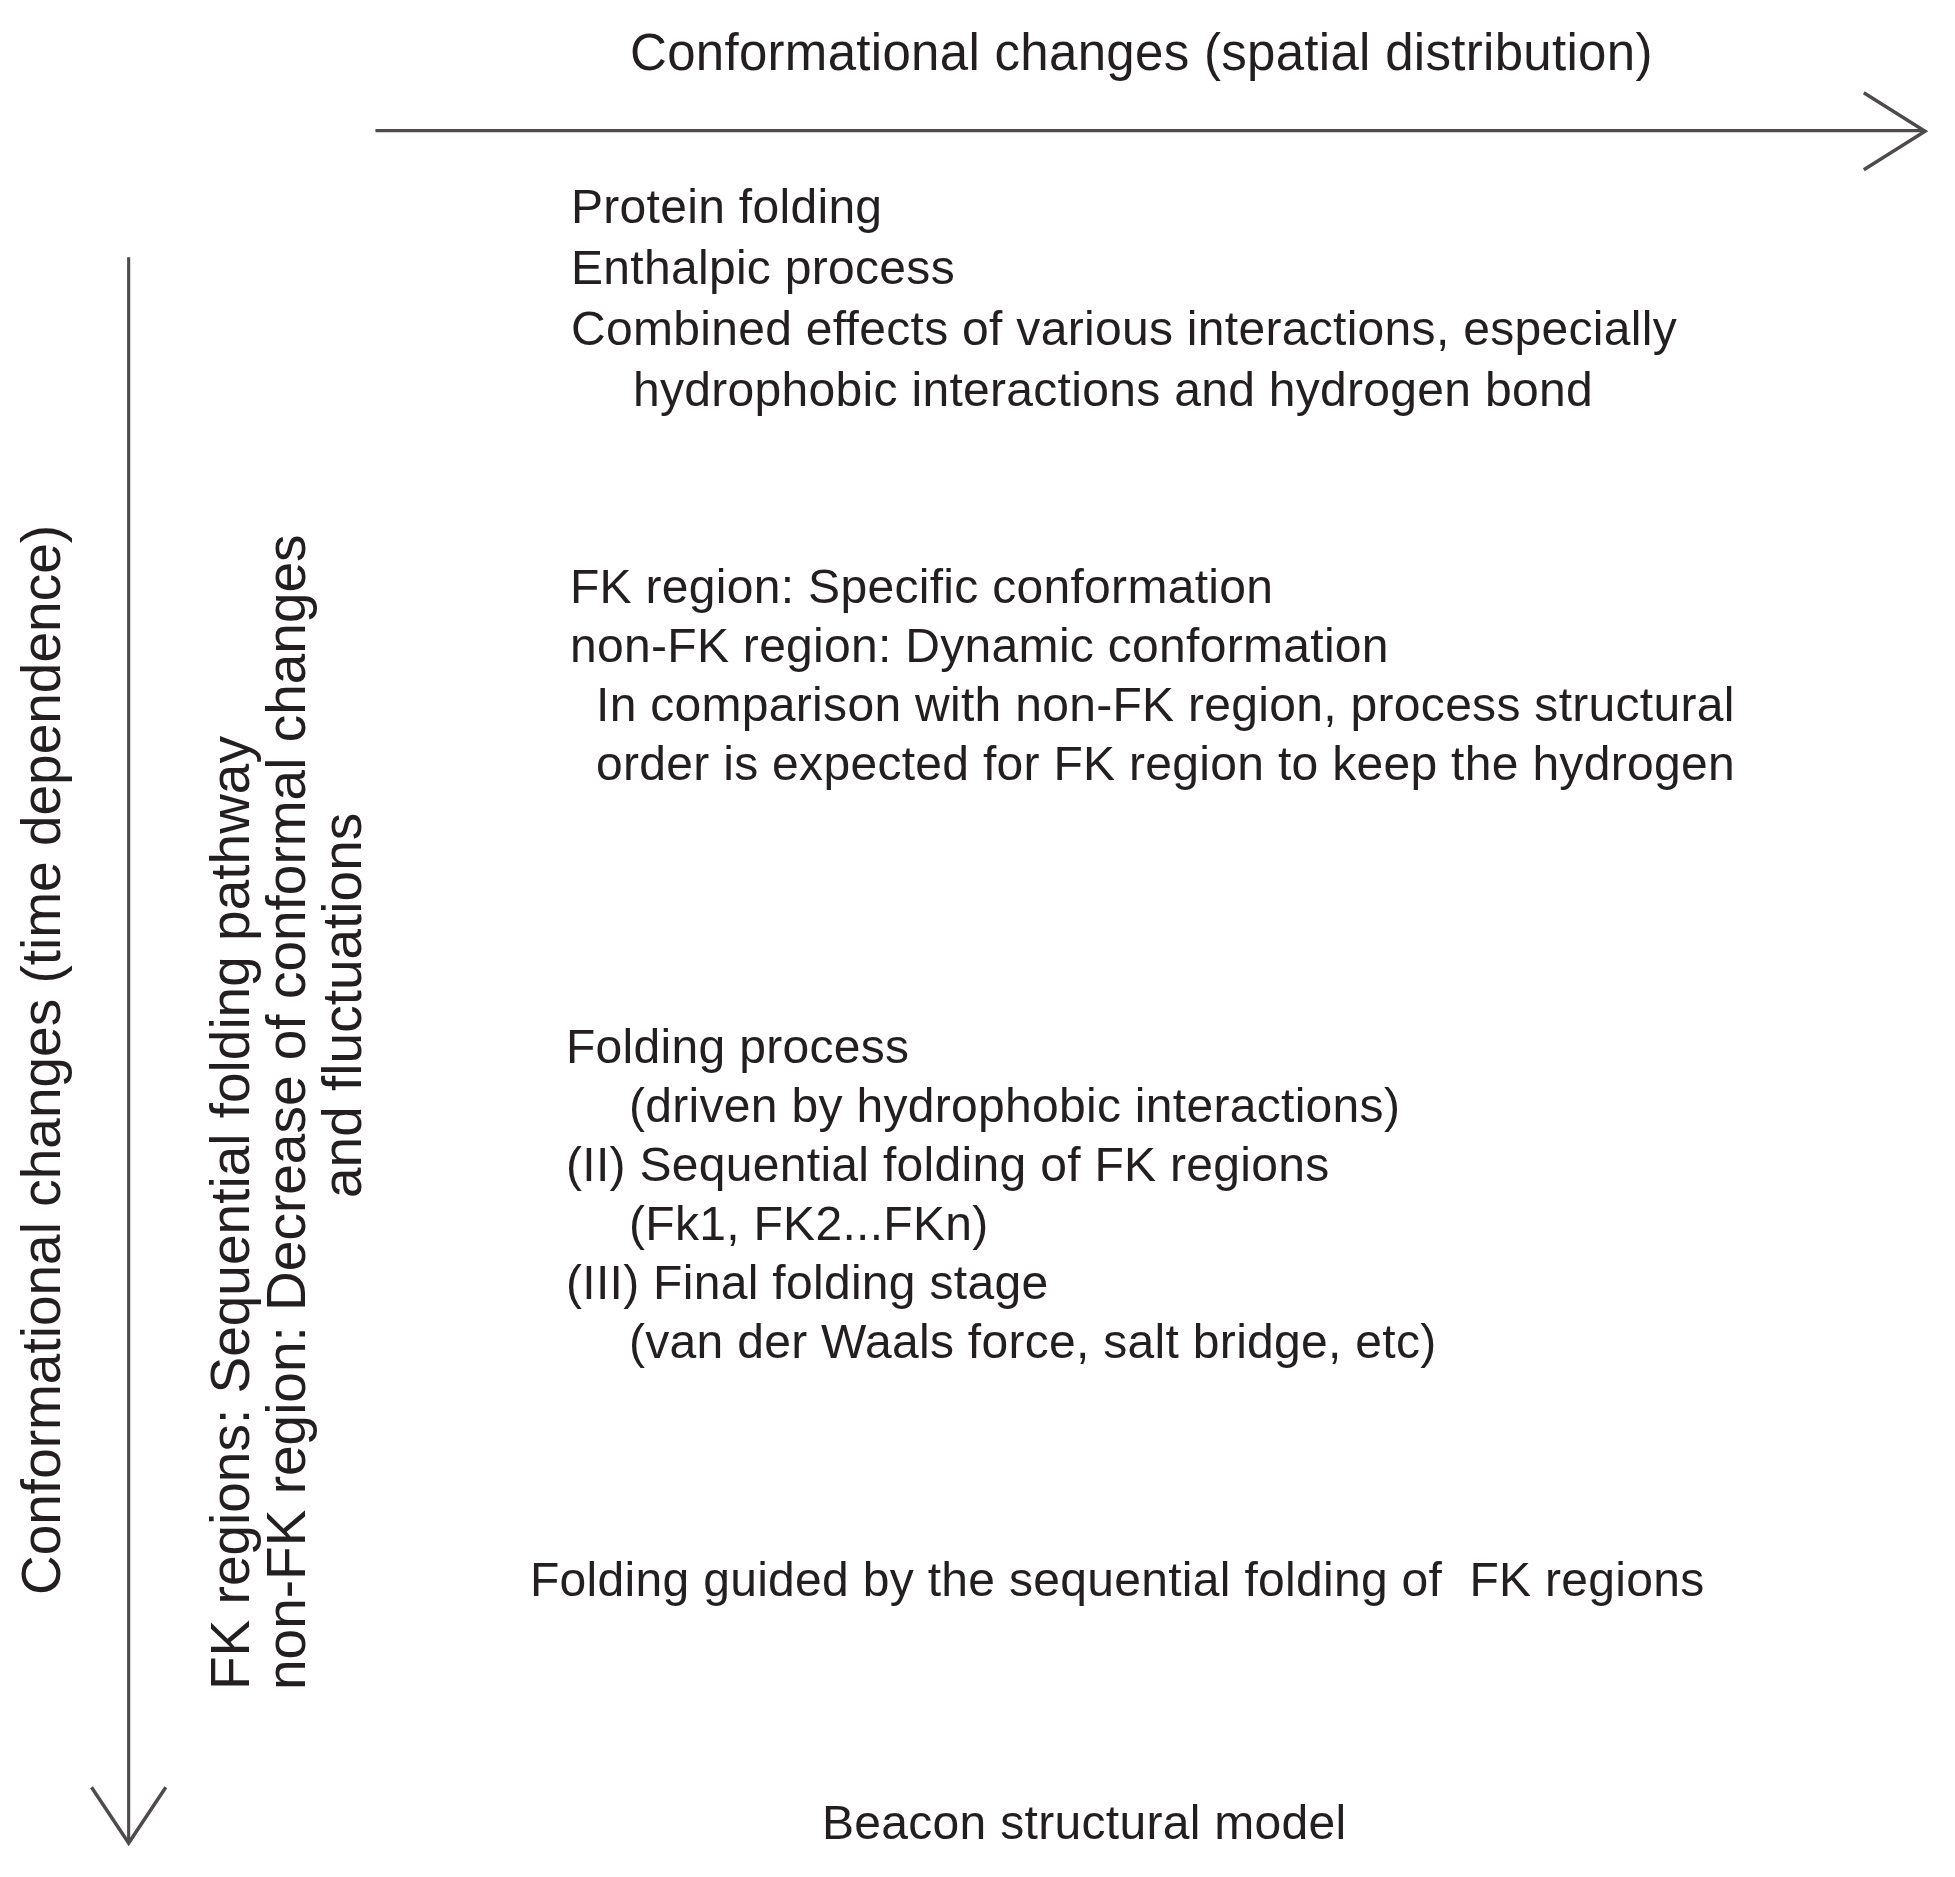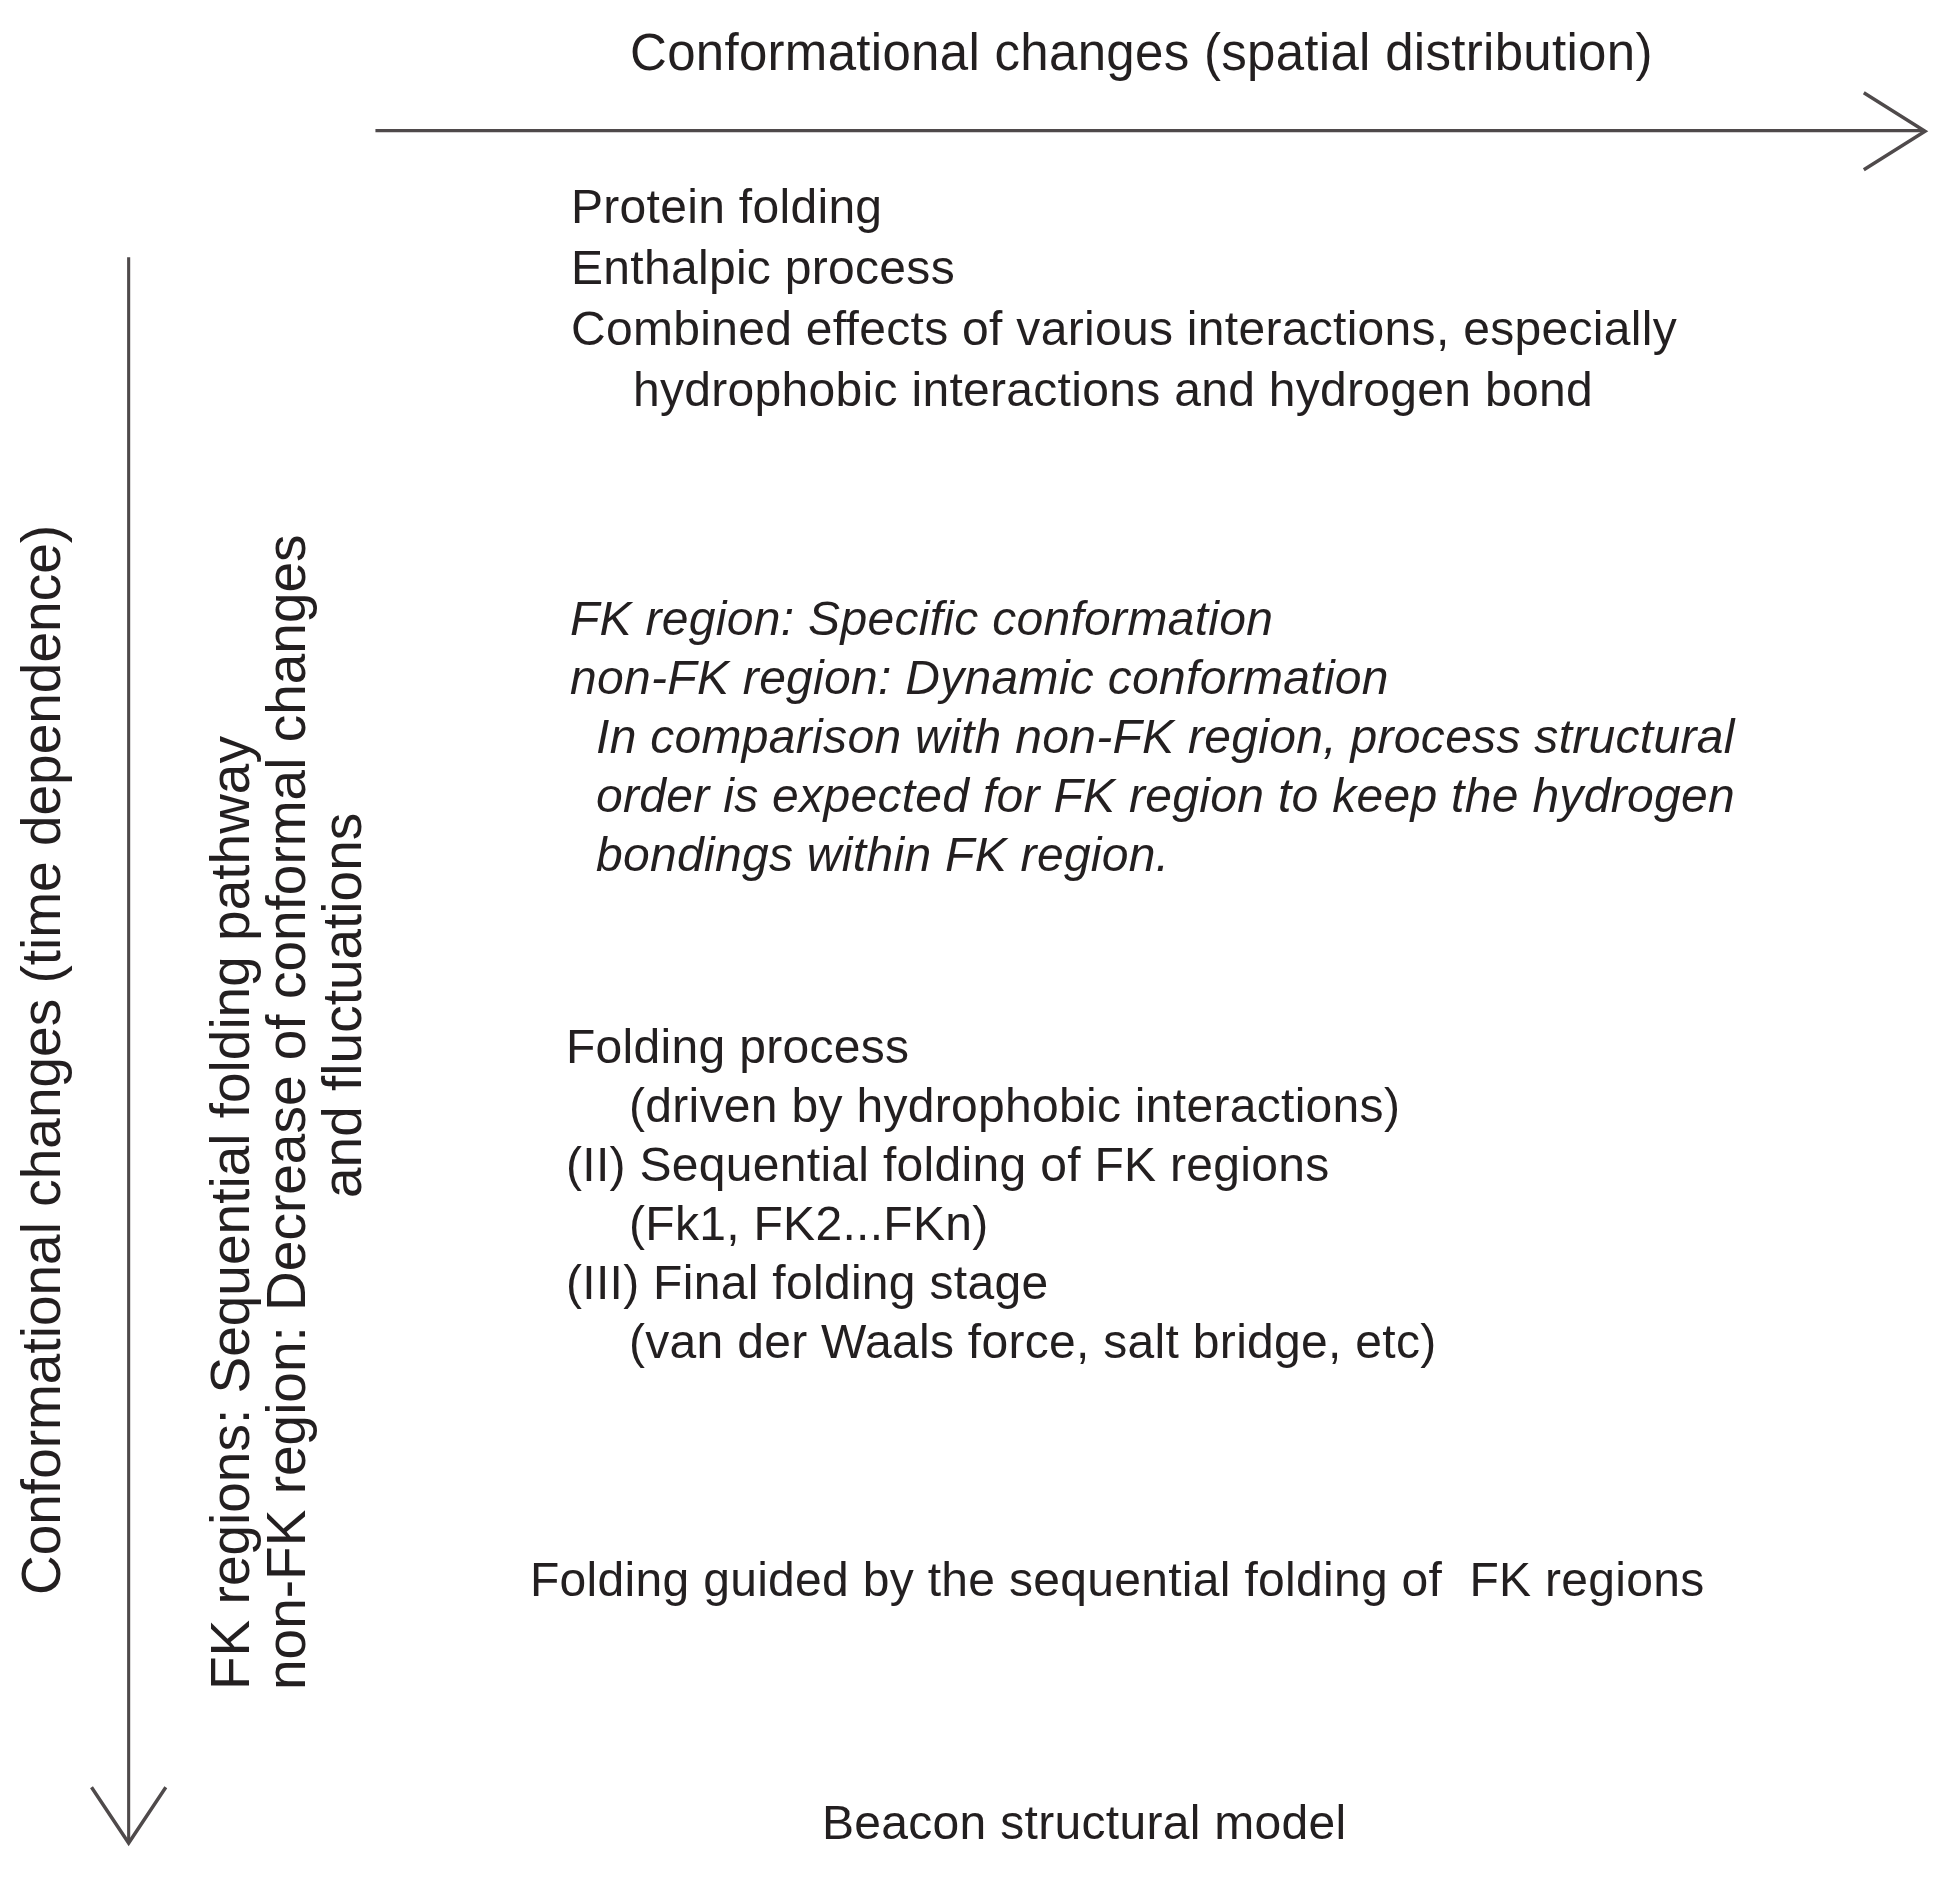--- a/index.html
+++ b/index.html
@@ -95,7 +95,7 @@
     <div class="line ind90">hydrophobic interactions and hydrogen bond</div>
   </div>
 
-  <div class="txt body-block lh86" style="left:570px;top:589px;font-style:italic;">
+  <div class="txt body-block lh86" style="left:570px;top:557px;">
     <div class="line">FK region: Specific conformation</div>
     <div class="line">non-FK region: Dynamic conformation</div>
     <div class="line ind38">In comparison with non-FK region, process structural</div>

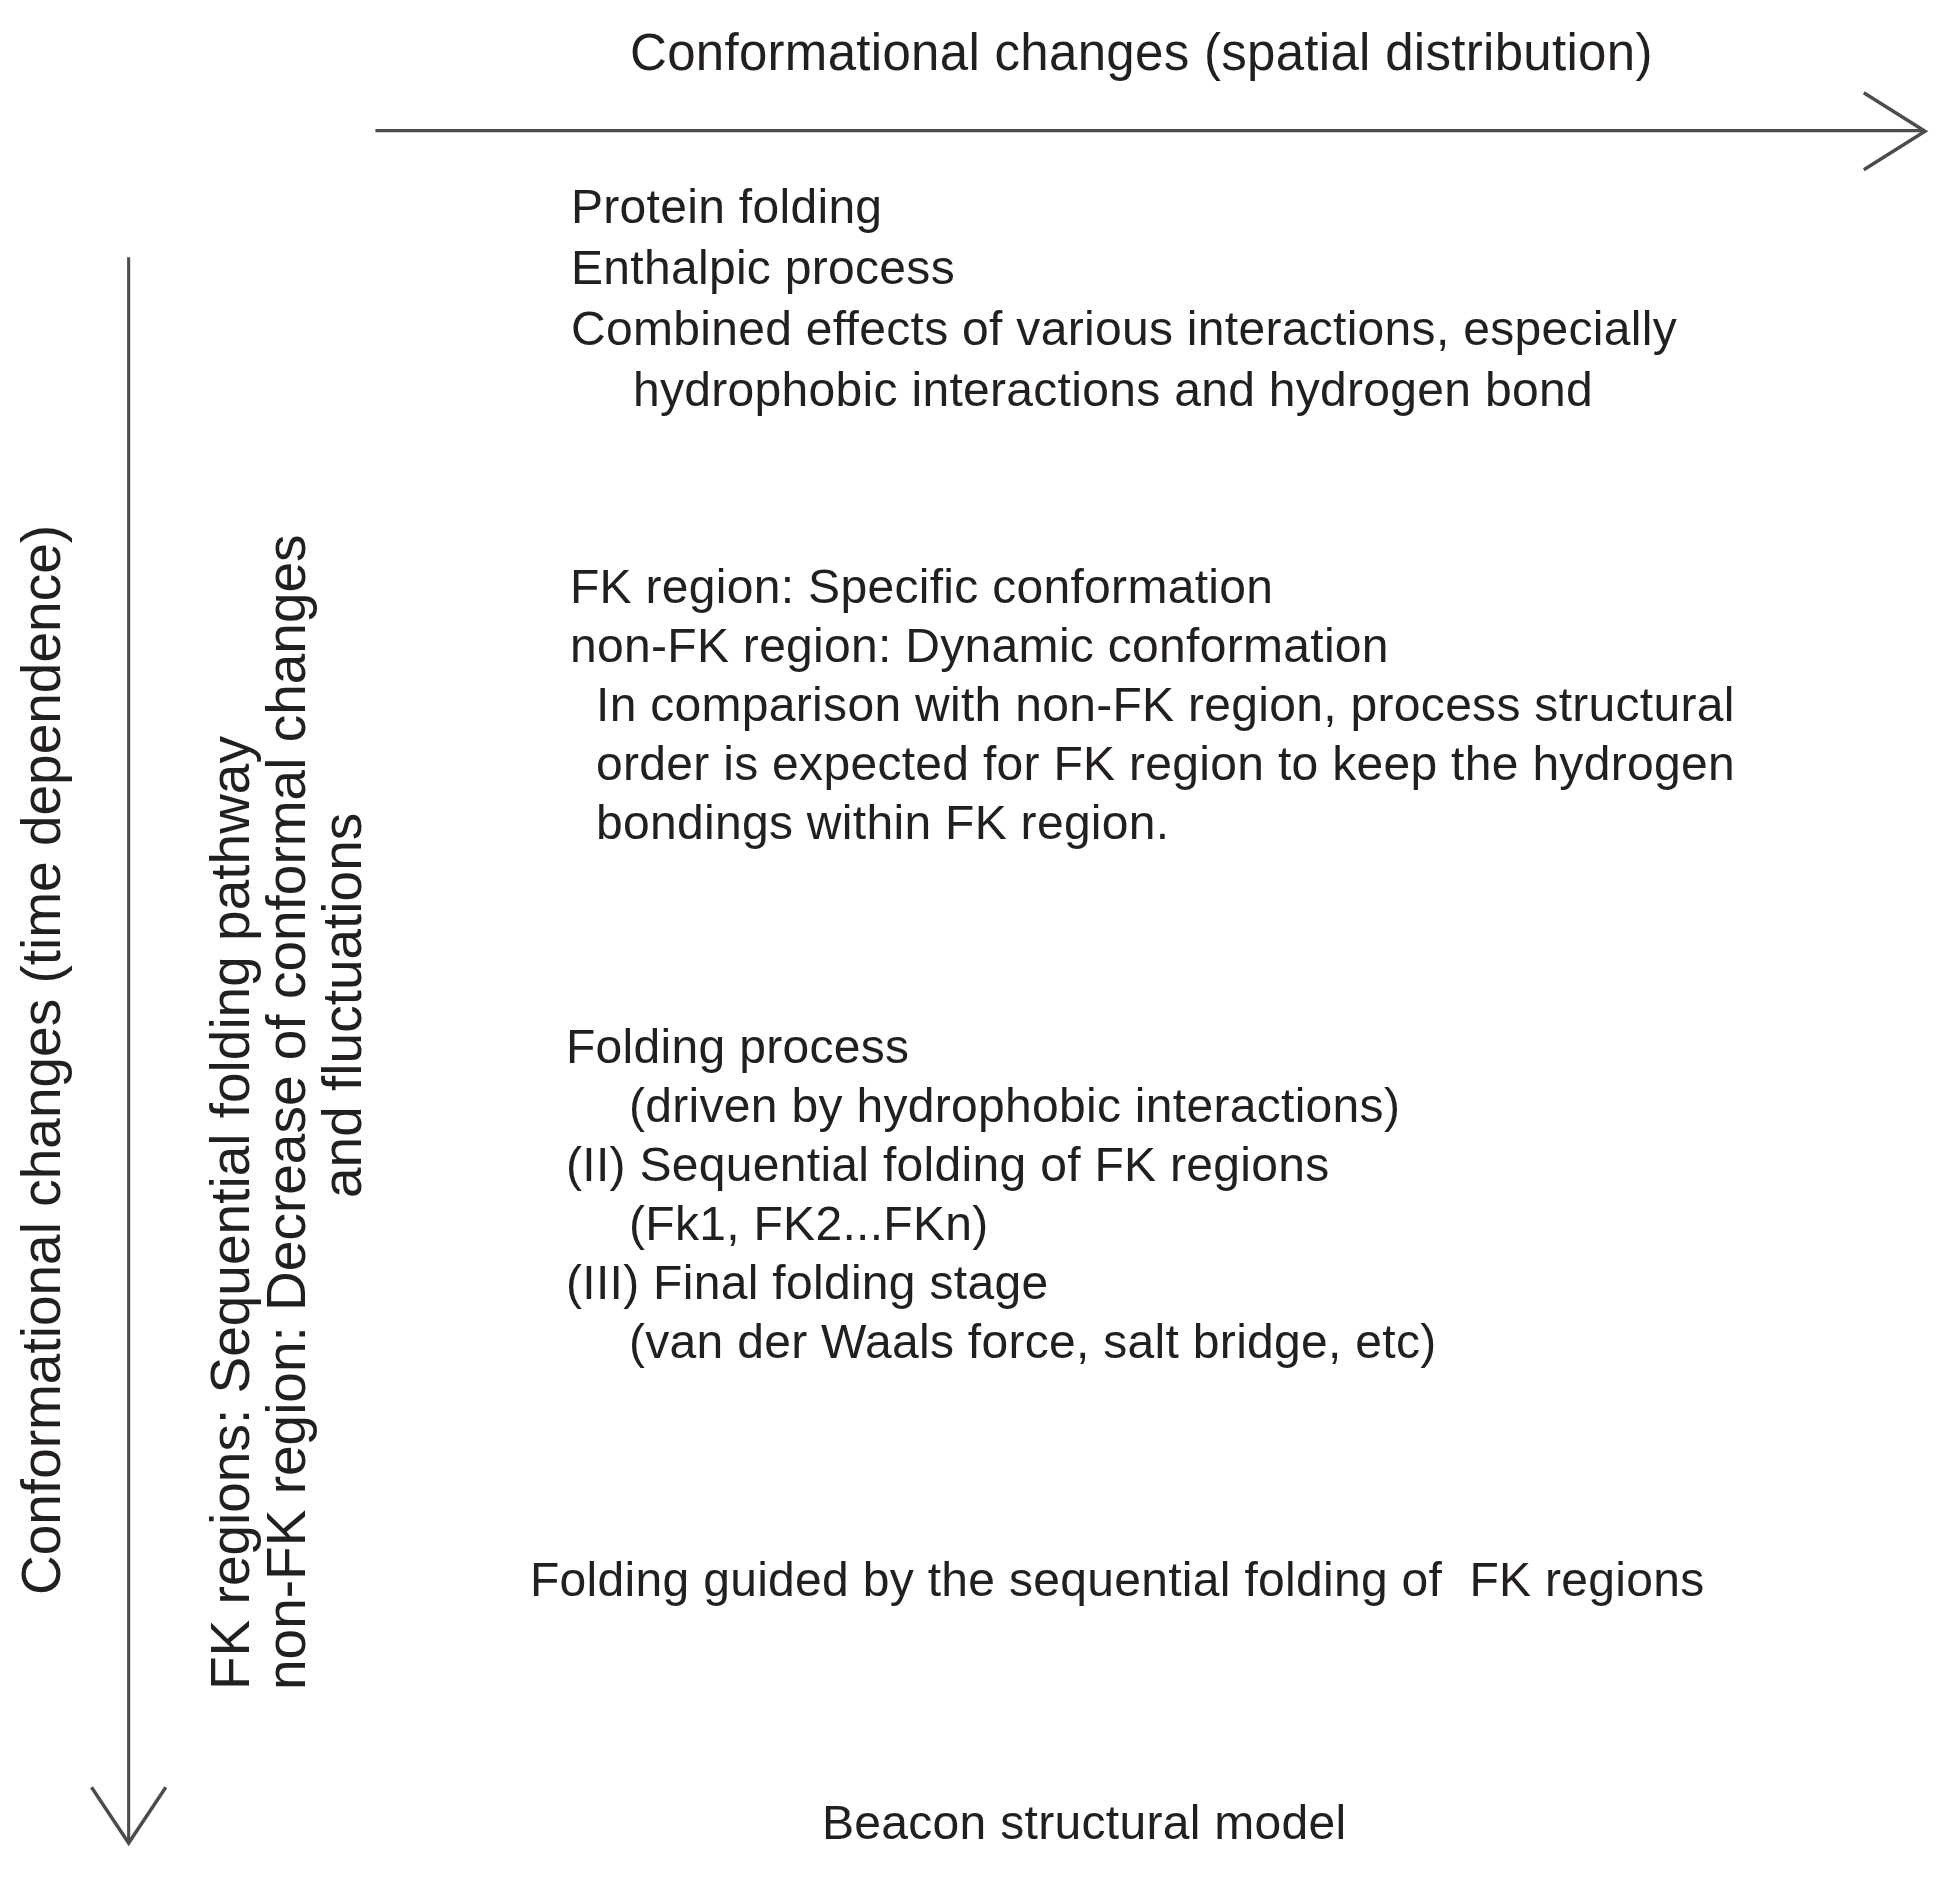--- a/index.html
+++ b/index.html
@@ -100,7 +100,6 @@
     <div class="line">non-FK region: Dynamic conformation</div>
     <div class="line ind38">In comparison with non-FK region, process structural</div>
     <div class="line ind38">order is expected for FK region to keep the hydrogen</div>
-    <div class="line ind38">bondings within FK region.</div>
   </div>
 
   <div class="txt body-block lh86" style="left:566px;top:1017px;">

